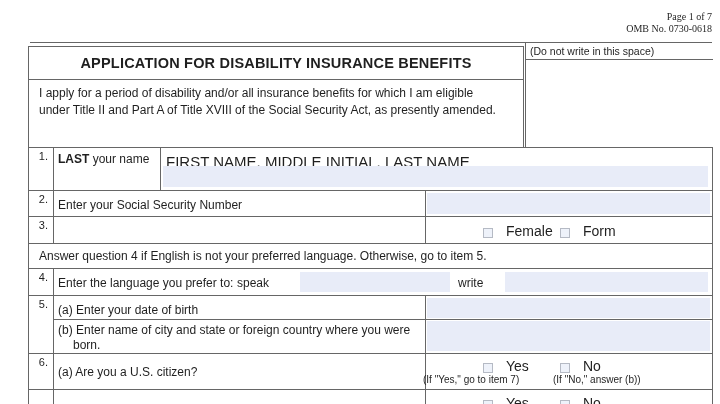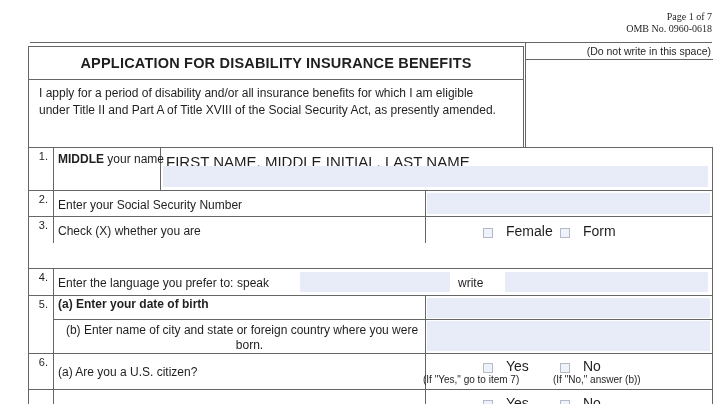--- a/index.html
+++ b/index.html
@@ -31,7 +31,7 @@
 
   <div class="abs small" style="left:520px;top:11px;width:192px;text-align:right;font-family:Liberation Serif, serif;">
     <div>Page 1 of 7</div>
-    <div>OMB No. 0960-0618</div>
+    <div>OMB No. 0730-0618</div>
   </div>
 
   <div class="line" style="left:30px;top:42px;width:682px;"></div>

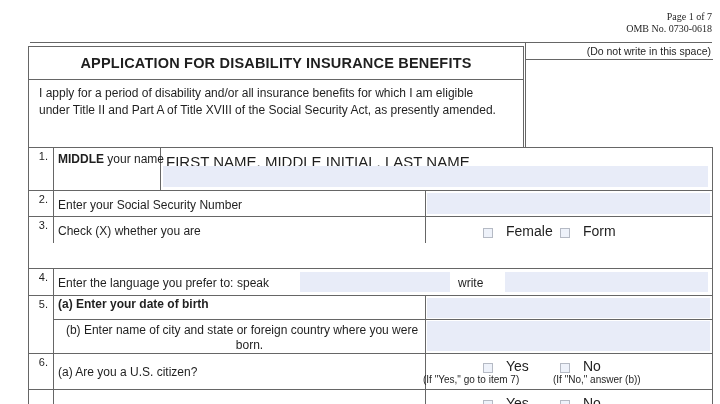--- a/index.html
+++ b/index.html
@@ -37,7 +37,7 @@
   <div class="line" style="left:30px;top:42px;width:682px;"></div>
 
   <div class="abs" style="left:525px;top:42px;width:188px;height:105px;border-left:1px solid #666;">
-    <div style="font-size:10.5px;padding:3px 2px 2px 4px;border-bottom:1px solid #666;text-align:right;">(Do not write in this space)</div>
+    <div style="font-size:10.5px;padding:3px 2px 2px 4px;border-bottom:1px solid #666;text-align:left;">(Do not write in this space)</div>
   </div>
 
   <div class="abs" style="left:28px;top:80px;width:496px;height:67px;border-left:1px solid #666;border-right:1px solid #666;">

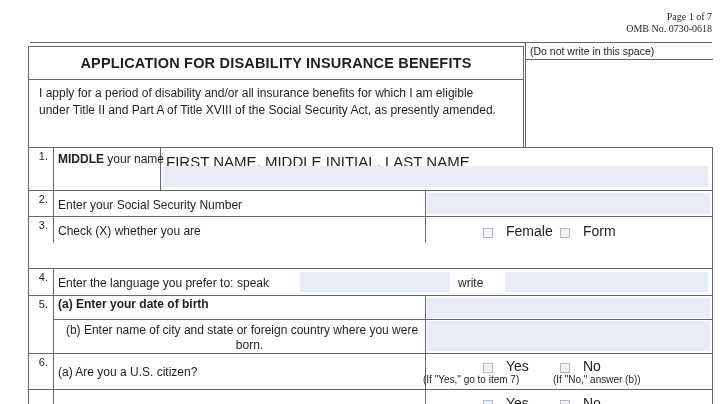--- a/index.html
+++ b/index.html
@@ -58,7 +58,7 @@
     <div class="row" style="top:0;height:43px;">
       <div class="num">1.</div>
       <div class="vline" style="left:131px;top:0;height:42px;"></div>
-      <div class="abs body-txt" style="left:29px;top:4px;"><span class="b">MIDDLE</span><span> your name</span></div>
+      <div class="abs body-txt" style="left:29px;top:4px;"><span class="b">LAST</span><span> your name</span></div>
       <div class="abs" style="left:137px;top:5px;font-size:15px;">FIRST NAME, MIDDLE INITIAL,  LAST NAME</div>
       <div class="field" style="left:134px;top:18px;width:545px;height:21px;"></div>
     </div>

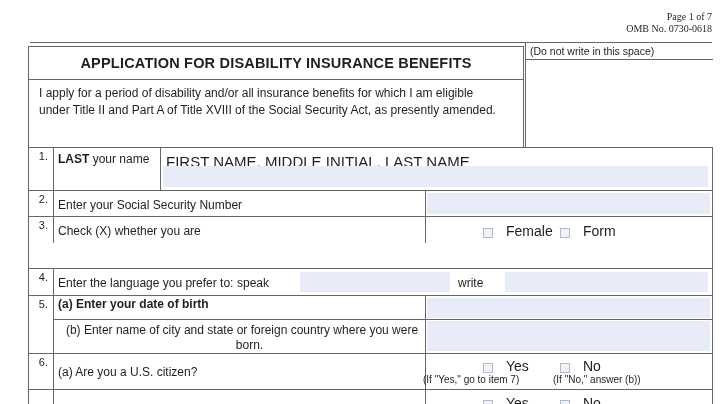--- a/index.html
+++ b/index.html
@@ -71,7 +71,6 @@
 
     <div class="row" style="top:69px;height:27px;">
       <div class="num">3.</div>
-      <div class="abs body-txt" style="left:29px;top:7px;">Check (X) whether you are</div>
       <div class="abs" style="left:454px;top:6px;"><span class="cb"></span><span class="cb-label">Female</span></div>
       <div class="abs" style="left:531px;top:6px;"><span class="cb"></span><span class="cb-label">Form</span></div>
     </div>

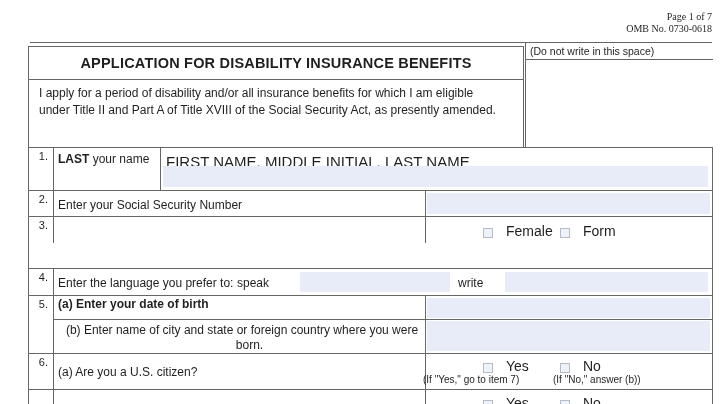--- a/index.html
+++ b/index.html
@@ -75,6 +75,9 @@
       <div class="abs" style="left:531px;top:6px;"><span class="cb"></span><span class="cb-label">Form</span></div>
     </div>
 
+    <div class="row" style="top:96px;height:25px;">
+      <div class="abs body-txt" style="left:10px;top:5px;">Answer question 4 if English is not your preferred language.  Otherwise, go to item 5.</div>
+    </div>
 
     <div class="row" style="top:121px;height:27px;">
       <div class="num">4.</div>

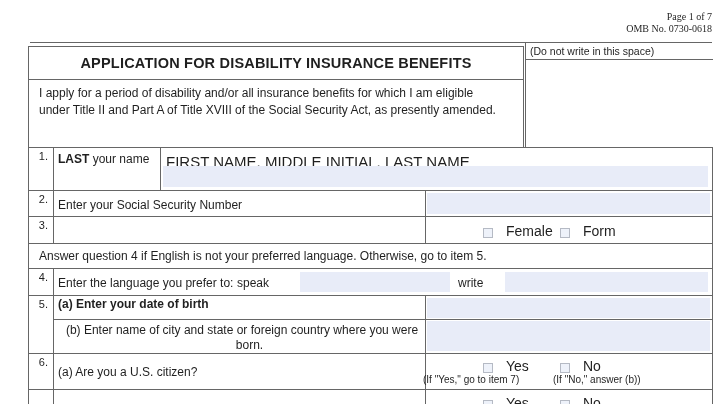--- a/index.html
+++ b/index.html
@@ -90,7 +90,7 @@
 
     <div class="row" style="top:148px;height:24px;">
       <div class="num">5.</div>
-      <div class="abs body-txt" style="left:29px;top:1px;font-weight:bold;">(a) Enter your date of birth</div>
+      <div class="abs body-txt" style="left:29px;top:7px;">(a) Enter your date of birth</div>
       <div class="field" style="left:398px;top:2px;width:283px;height:20px;"></div>
     </div>
 

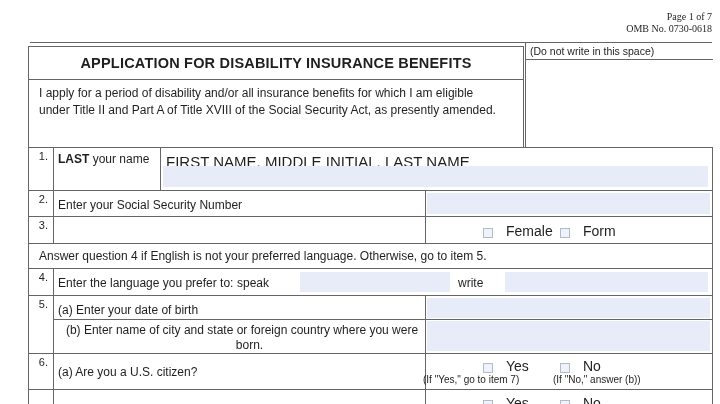--- a/index.html
+++ b/index.html
@@ -97,7 +97,7 @@
     <div class="line" style="left:24px;top:172px;width:661px;"></div>
 
     <div class="abs" style="left:0;top:172px;width:685px;height:34px;">
-      <div class="abs body-txt" style="left:29px;top:4px;width:368px;padding-left:15px;text-indent:-15px;line-height:15px;text-align:center;">(b) Enter name of city and state or foreign country where you were born.</div>
+      <div class="abs body-txt" style="left:29px;top:4px;width:368px;padding-left:15px;text-indent:-15px;line-height:15px;">(b) Enter name of city and state or foreign country where you were born.</div>
       <div class="field" style="left:398px;top:2px;width:283px;height:30px;"></div>
     </div>
 

